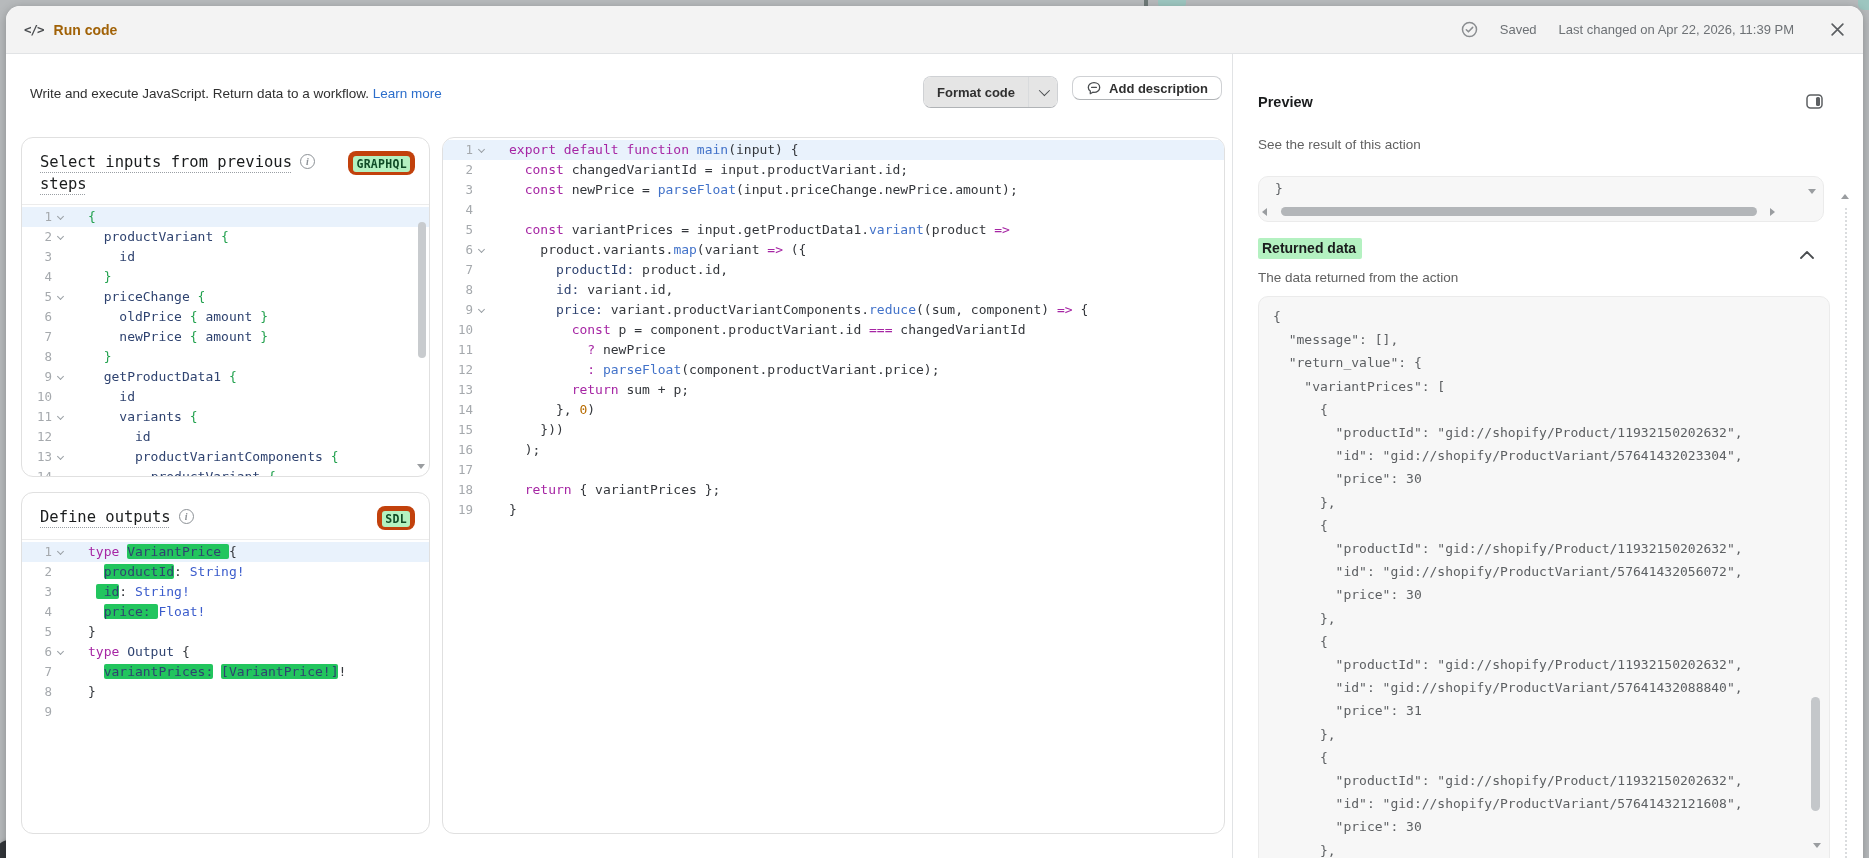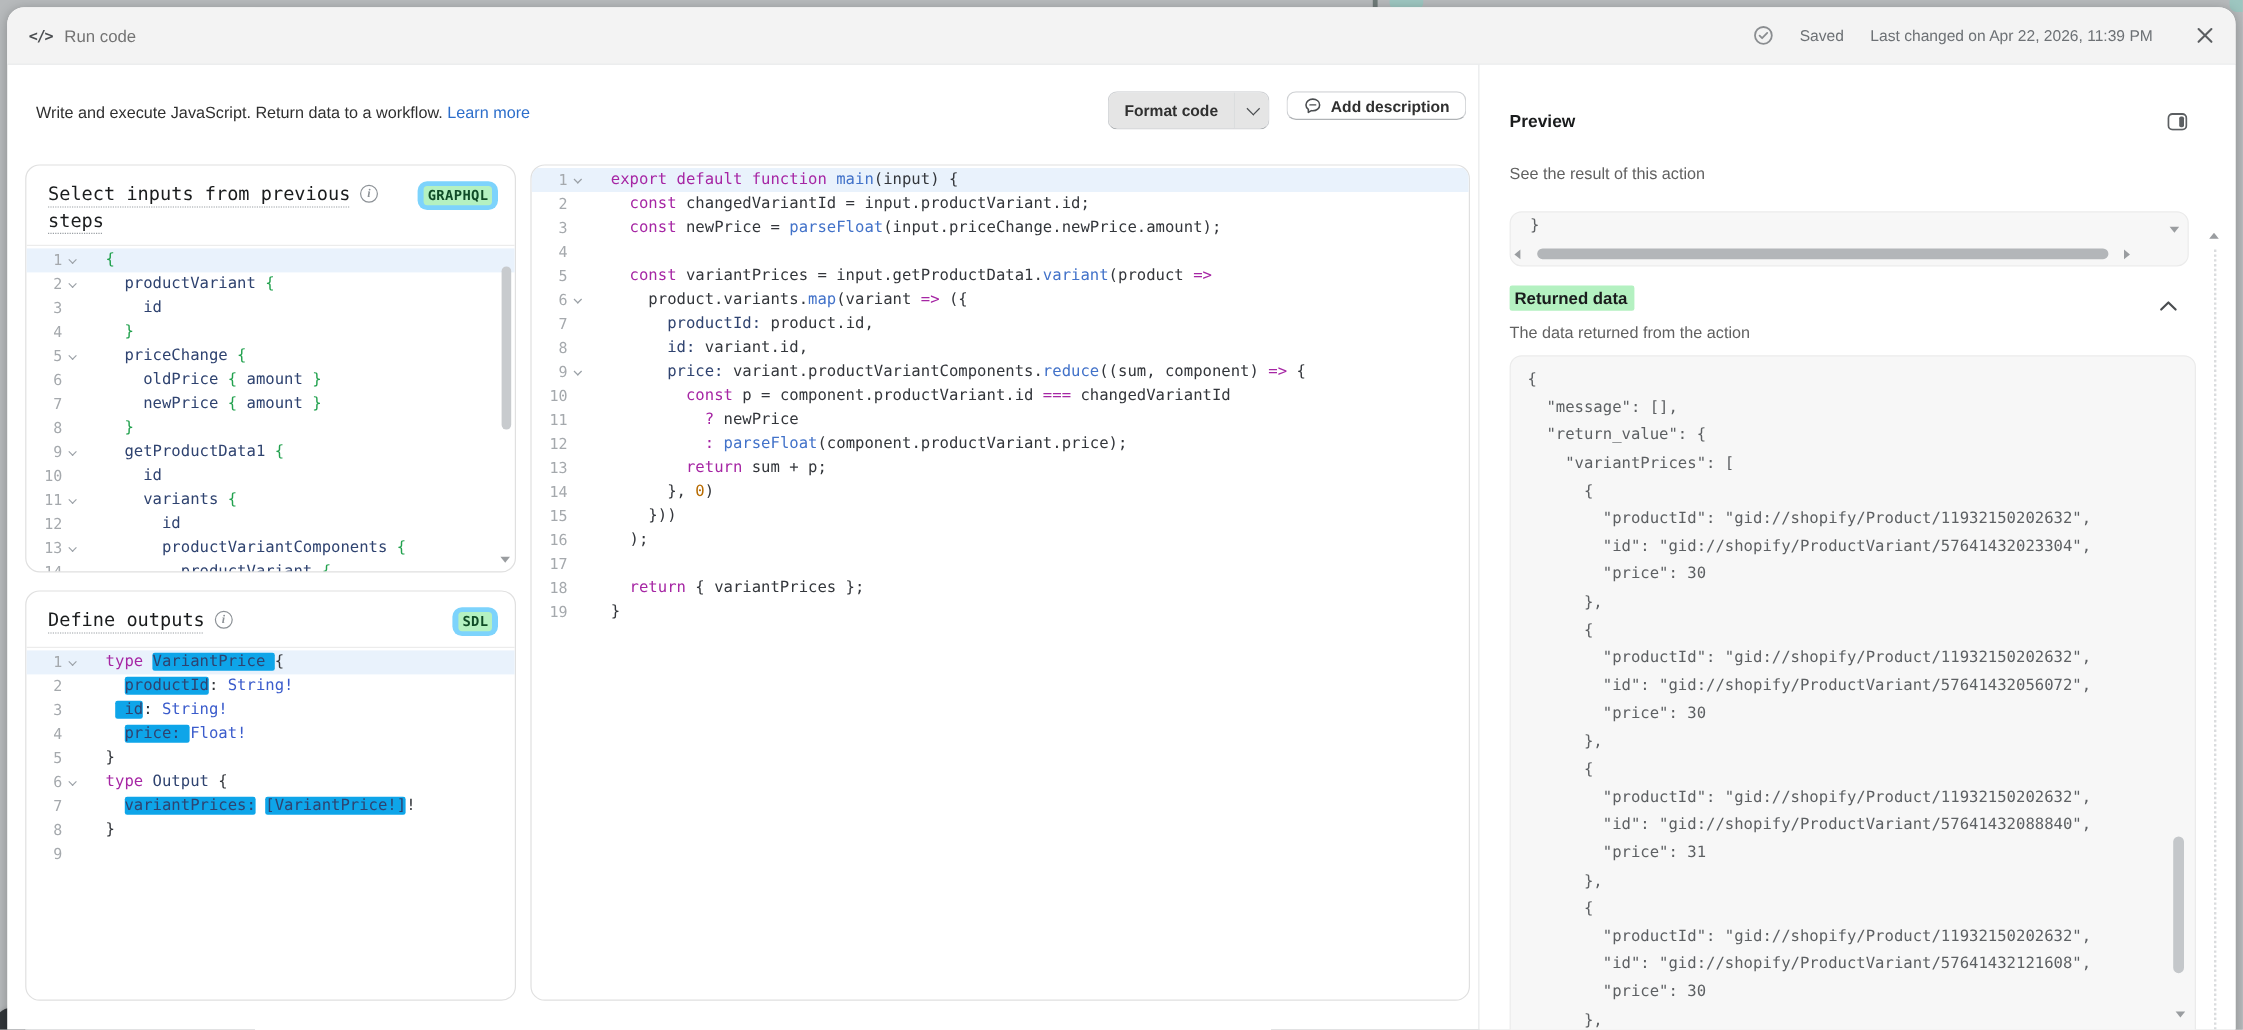--- a/index.html
+++ b/index.html
@@ -17,7 +17,7 @@
 
   .mheader { position:absolute; left:0; top:0; right:0; height:48px; background:#f3f3f3; border-bottom:1px solid #e1e3e5; display:flex; align-items:center; padding:0 18px; border-radius:14px 14px 0 0; }
   .code-glyph { font-family:"DejaVu Sans Mono",monospace; font-size:12.5px; font-weight:bold; color:#4a4d50; letter-spacing:-1px; margin-right:10px; }
-  .mtitle { font-size:14px; font-weight:400; color:#737373; }
+  .mtitle { font-size:14px; font-weight:700; color:#a16207; }
   .mheader-right { margin-left:auto; display:flex; align-items:center; gap:22px; }
   .saved-txt { font-size:13px; color:#6d7175; }
   .changed-txt { font-size:13px; color:#6d7175; }

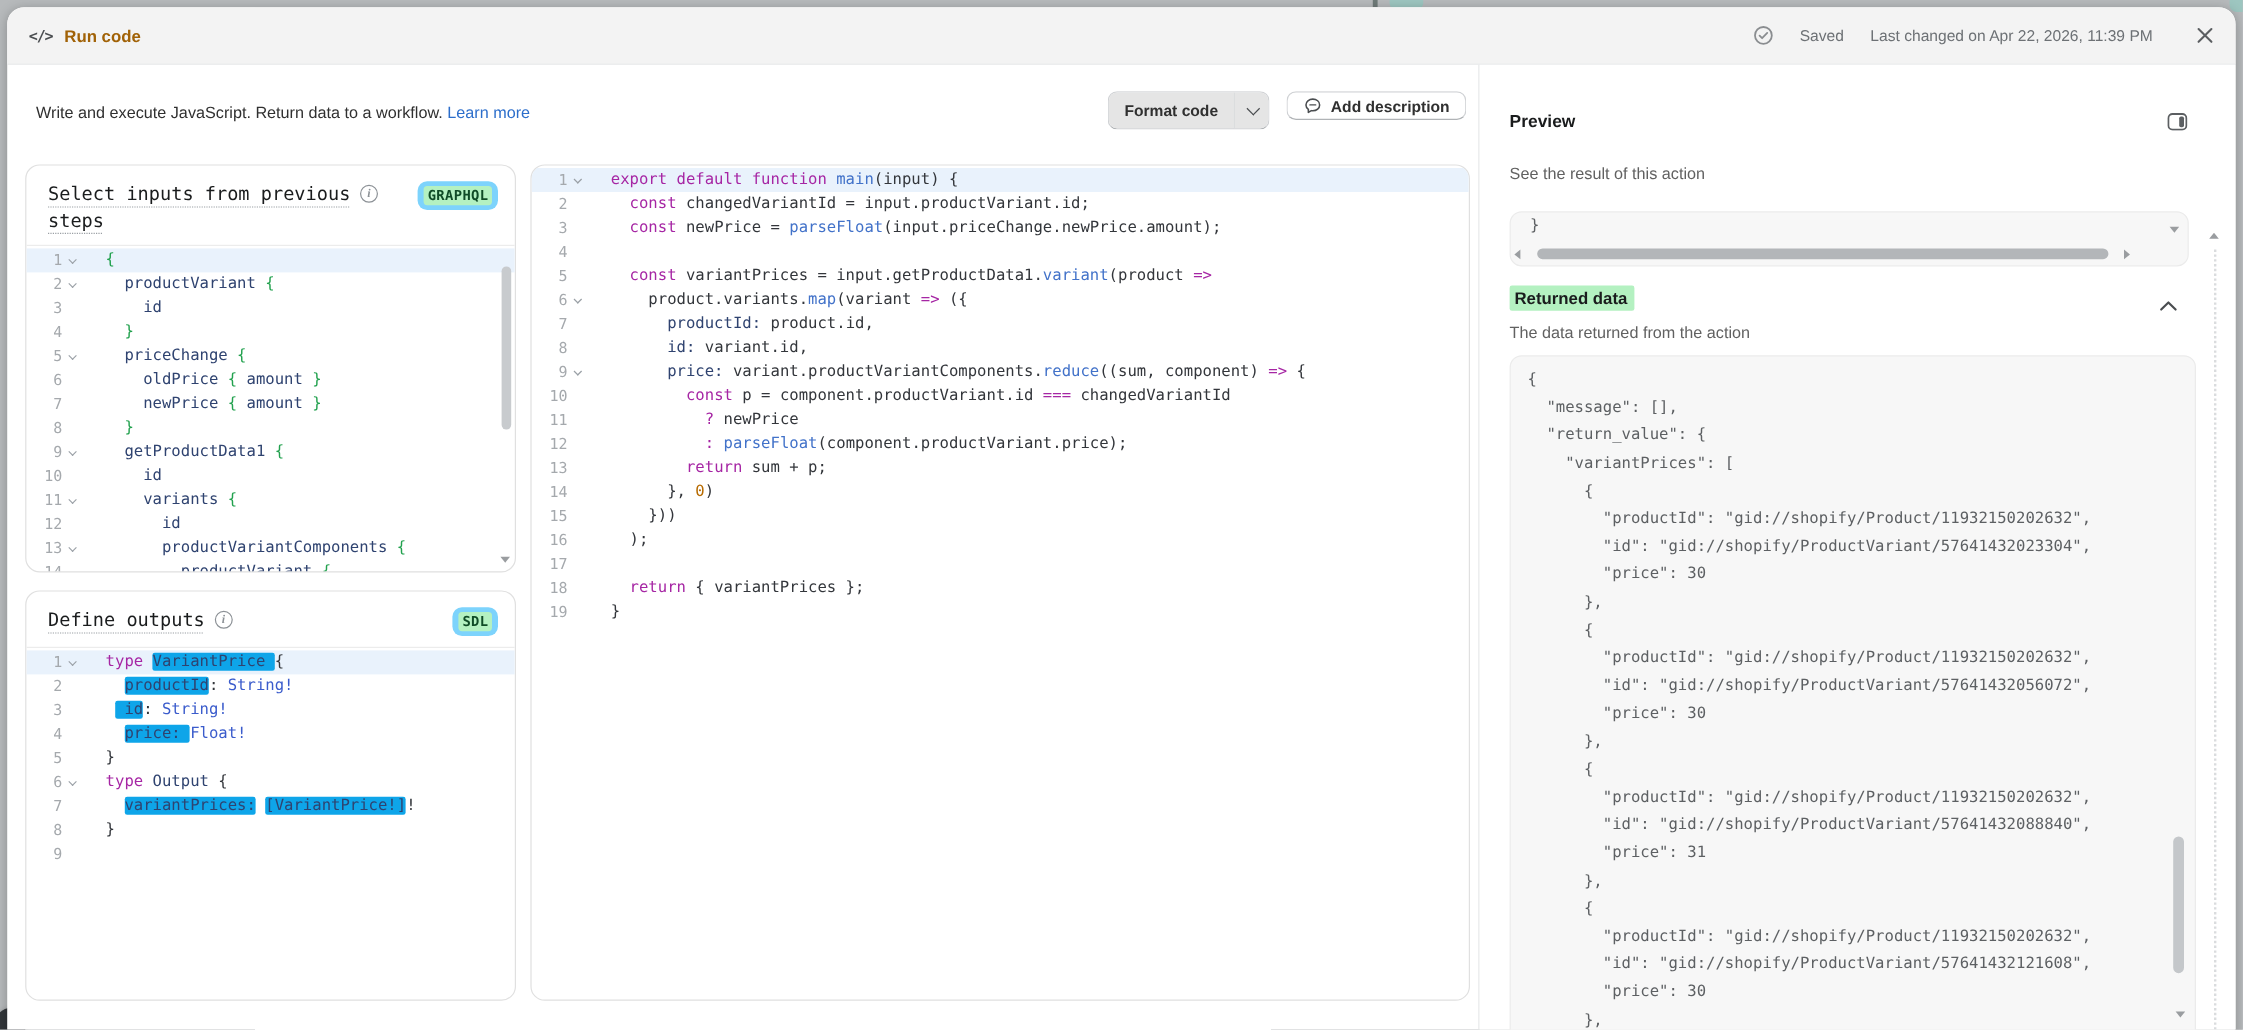--- a/index.html
+++ b/index.html
@@ -47,7 +47,7 @@
   .ptitle.nodots { text-decoration:none; }
   .p-inputs .ptitle { max-width:252px; }
   .info-i { flex:none; width:15px; height:15px; border:1.3px solid #8c9196; border-radius:50%; color:#8c9196; font-size:10px; font-family:"Liberation Serif",serif; font-style:italic; font-weight:bold; display:flex; align-items:center; justify-content:center; margin-top:3px; }
-  .lang-badge { flex:none; margin-left:auto; background:#7dd3fc; border-radius:8px; padding:3px 5px; }
+  .lang-badge { flex:none; margin-left:auto; background:#c2410c; border-radius:8px; padding:3px 5px; }
   .lang-badge b { display:inline-block; background:#b4f1c1; color:#0f4b26; border-radius:3px; font-family:"DejaVu Sans Mono",monospace; font-size:11.5px; font-weight:bold; padding:1px 3px; letter-spacing:.3px; }
 
   .codearea { position:relative; padding-top:2px; font-family:"DejaVu Sans Mono",monospace; font-size:13px; }

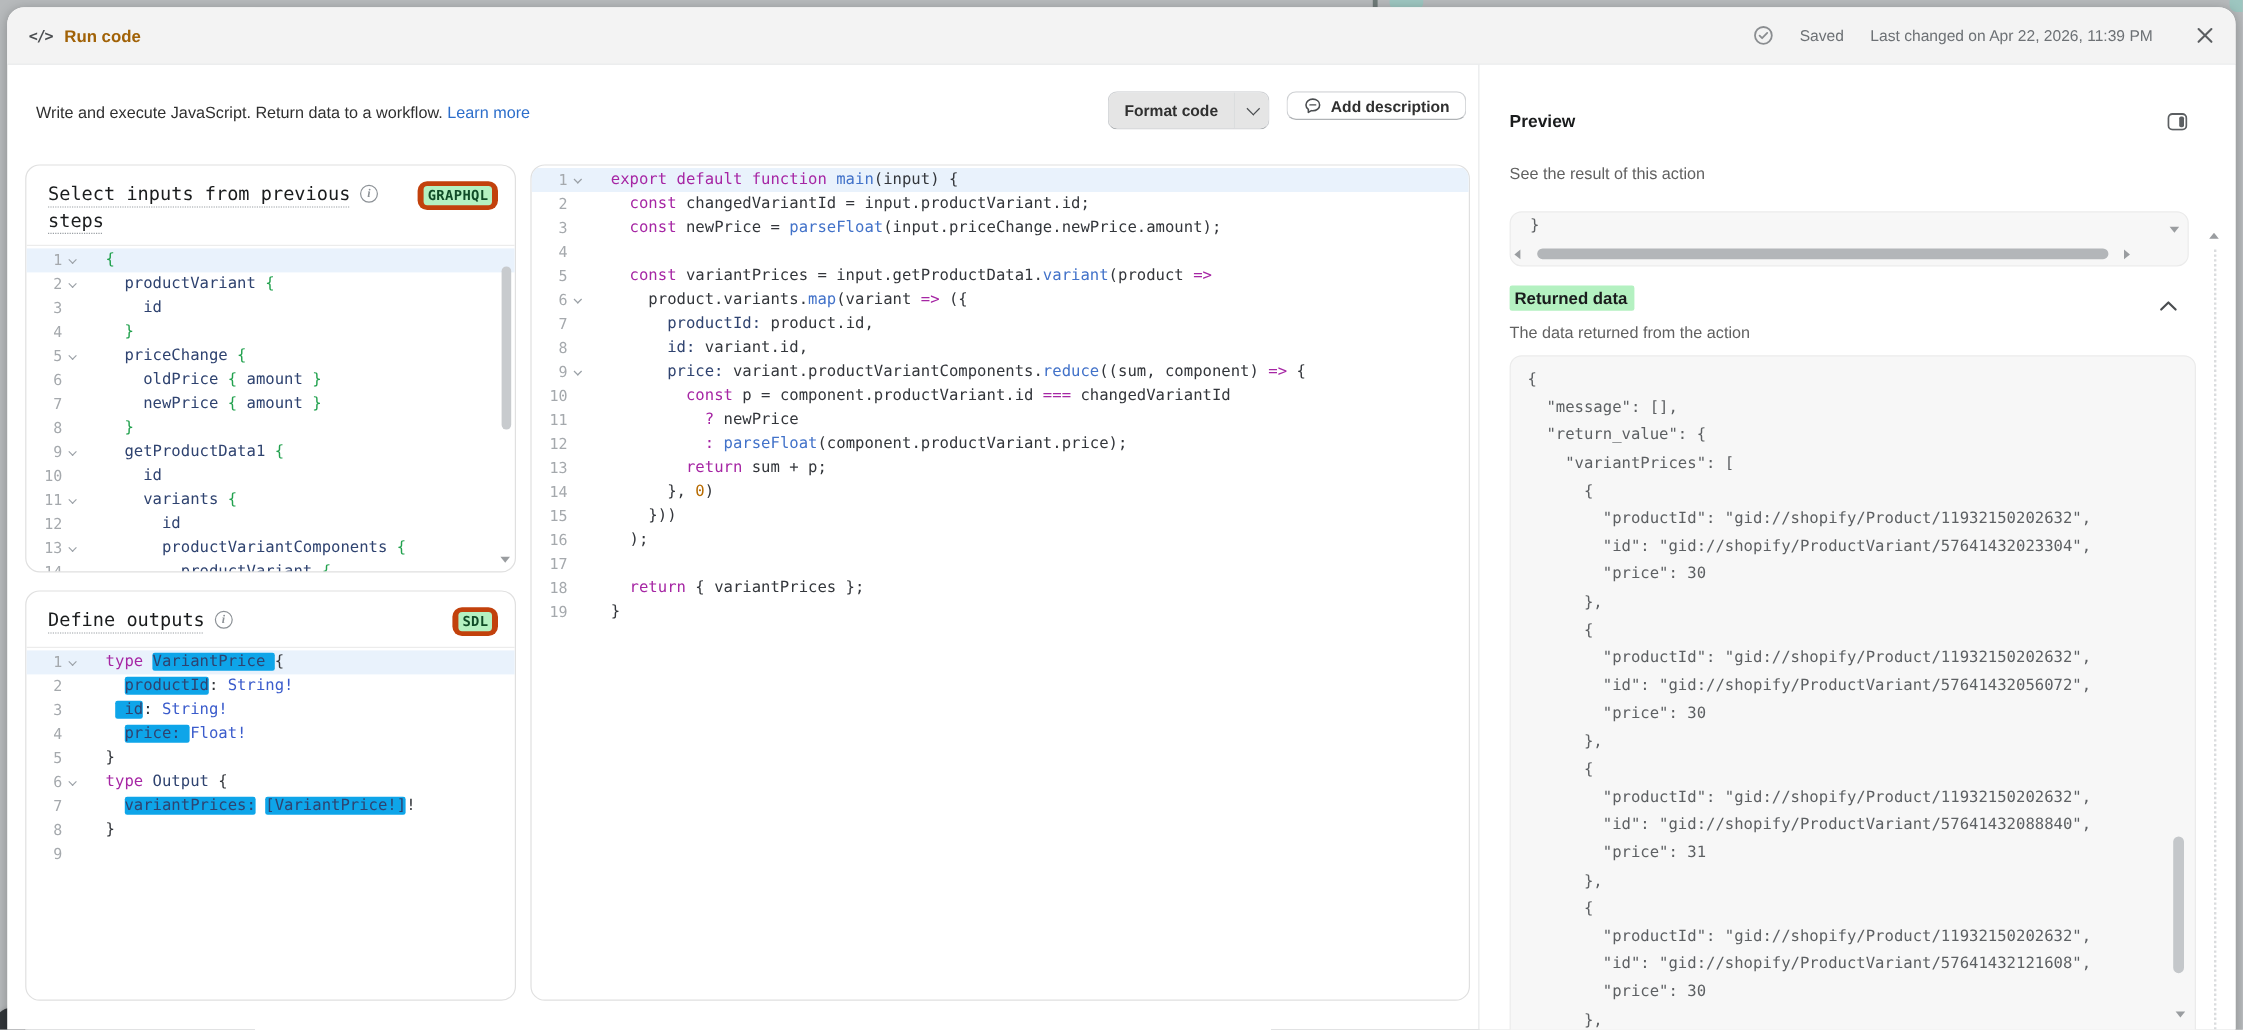--- a/index.html
+++ b/index.html
@@ -66,7 +66,7 @@
   .num { color:#b76b01; }
   .op  { color:#a626a4; }
   .pln { color:#33363b; }
-  .mk  { background:#0ea5e9; border-radius:2px;text-align:right; }
+  .mk  { background:#22c55e; border-radius:2px;text-align:right; }
 
   .vthumb { position:absolute; right:3px; top:84px; width:8px; height:136px; background:#c8cbce; border-radius:4px; }
   .arrow-dn { width:0; height:0; border-left:4px solid transparent; border-right:4px solid transparent; border-top:5px solid #9a9da0; position:absolute; }

